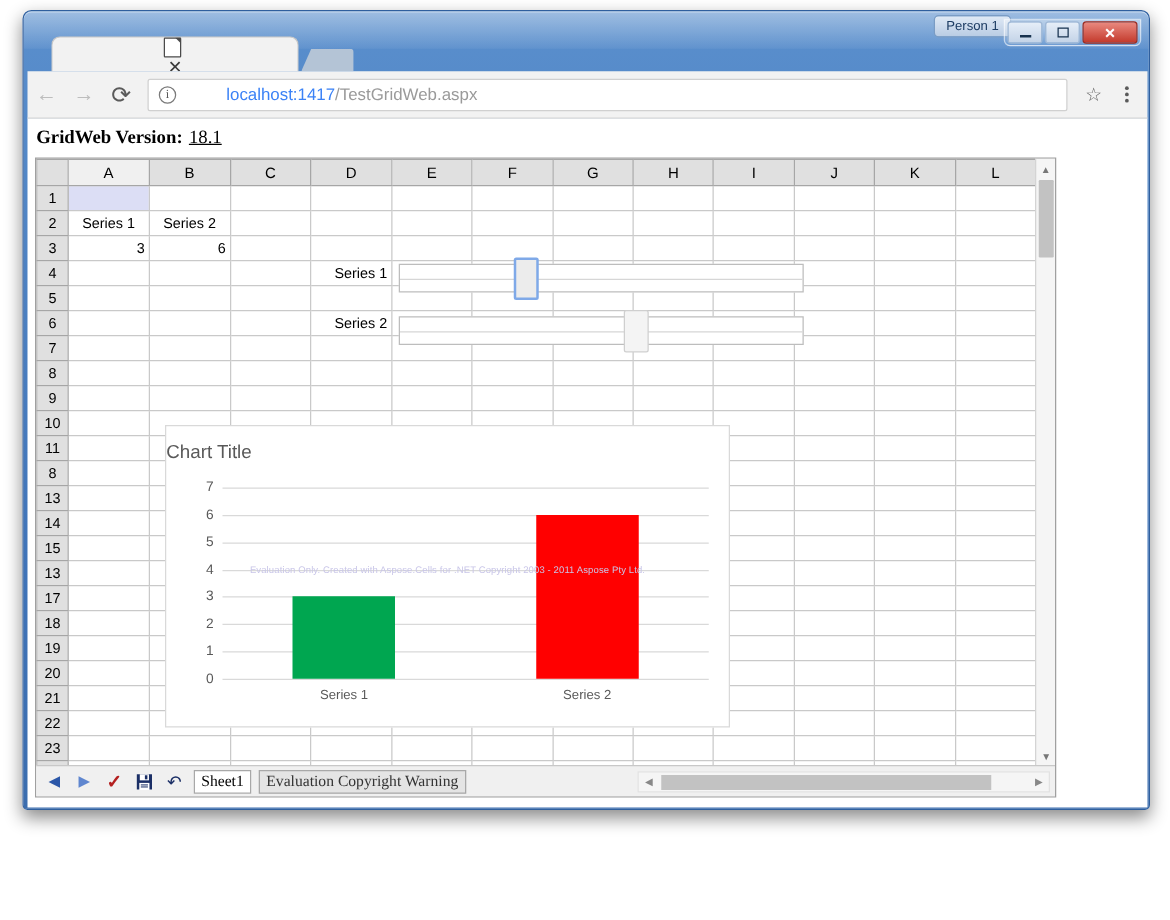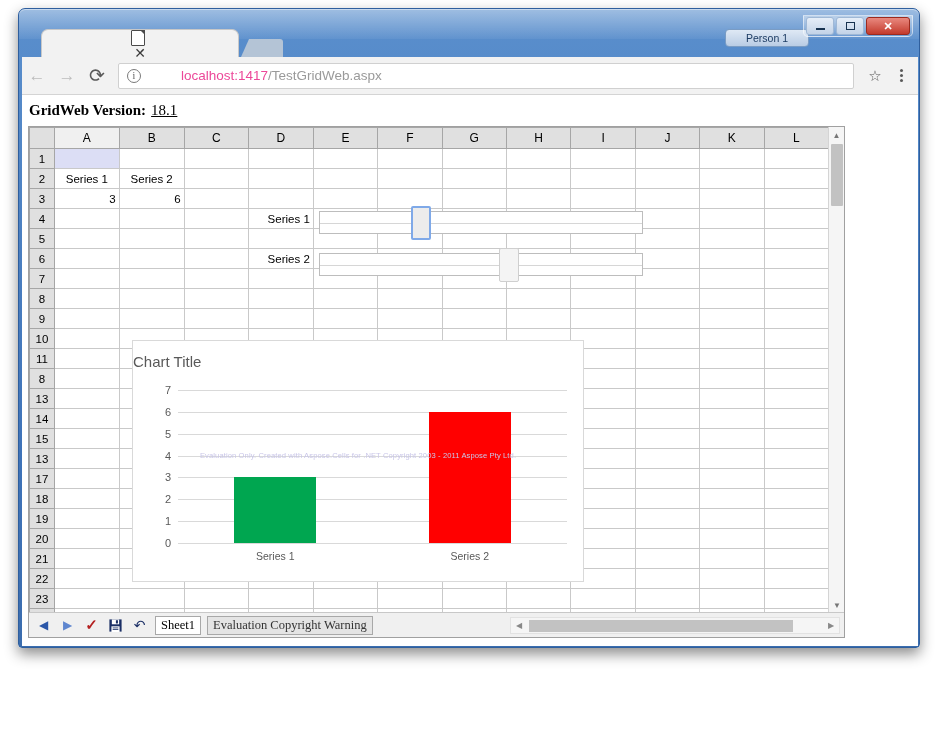--- a/index.html
+++ b/index.html
@@ -92,8 +92,8 @@
 
   
   #person-btn {
-    position: absolute; right: 110px; top: 20px;
-    height: 18px; padding: 0 20px;
+    position: absolute; right: 110px; top: 3px;
+    height: 18px; padding: 0 9px;
     background: linear-gradient(180deg,#dfe9f5,#b9cce4);
     border: 1px solid #7a9cc4;
     border-radius: 4px;

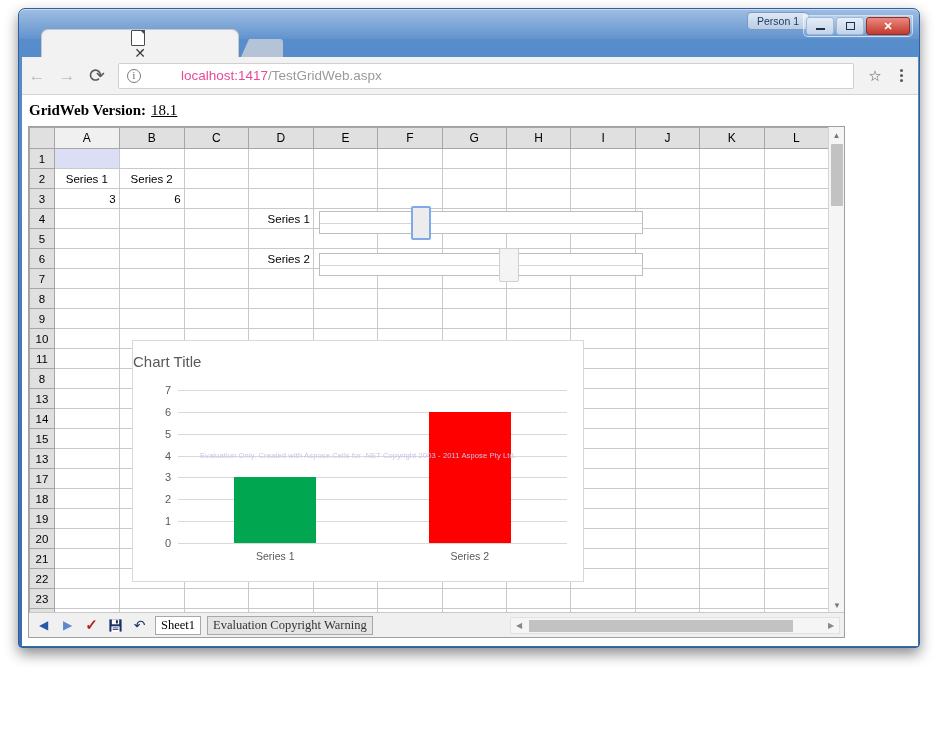--- a/index.html
+++ b/index.html
@@ -165,7 +165,7 @@
     margin-right: 8px;
   }
   #url-text { font-size: 13.5px; color: #9a9a9a; white-space: nowrap; }
-  #url-text .host { color: #ec4899; padding-left: 32px; }
+  #url-text .host { color: #3b82f6; padding-left: 32px; }
   #star-btn { width: 26px; font-size: 15px; color: #5a5a5a; display:flex;align-items:center;justify-content:center;cursor:pointer;flex:none;}
   #menu-btn {
     width: 26px; margin-right: 4px; flex:none;

